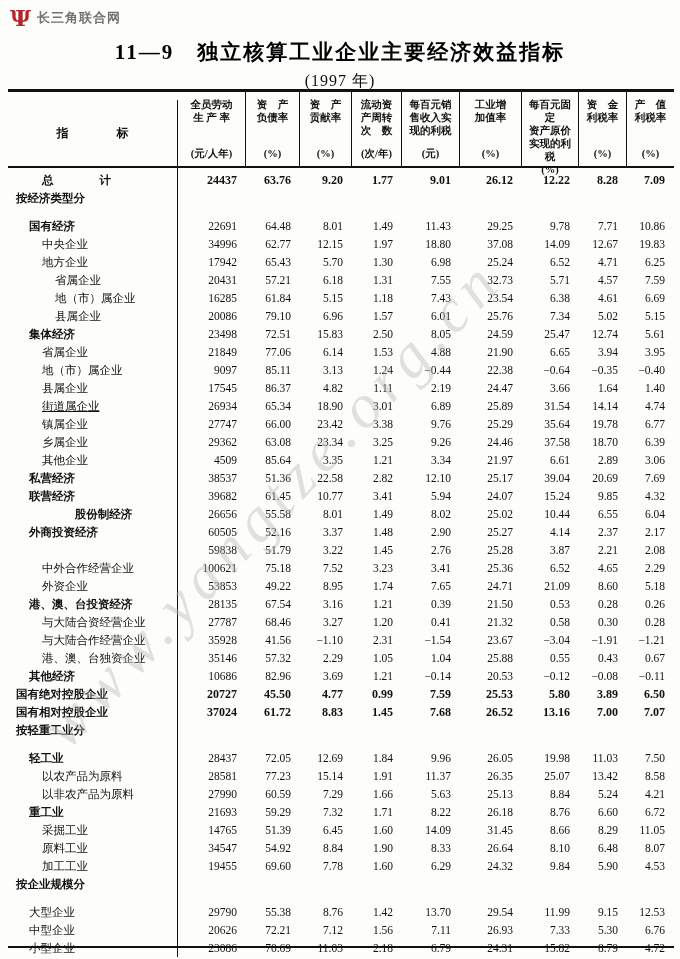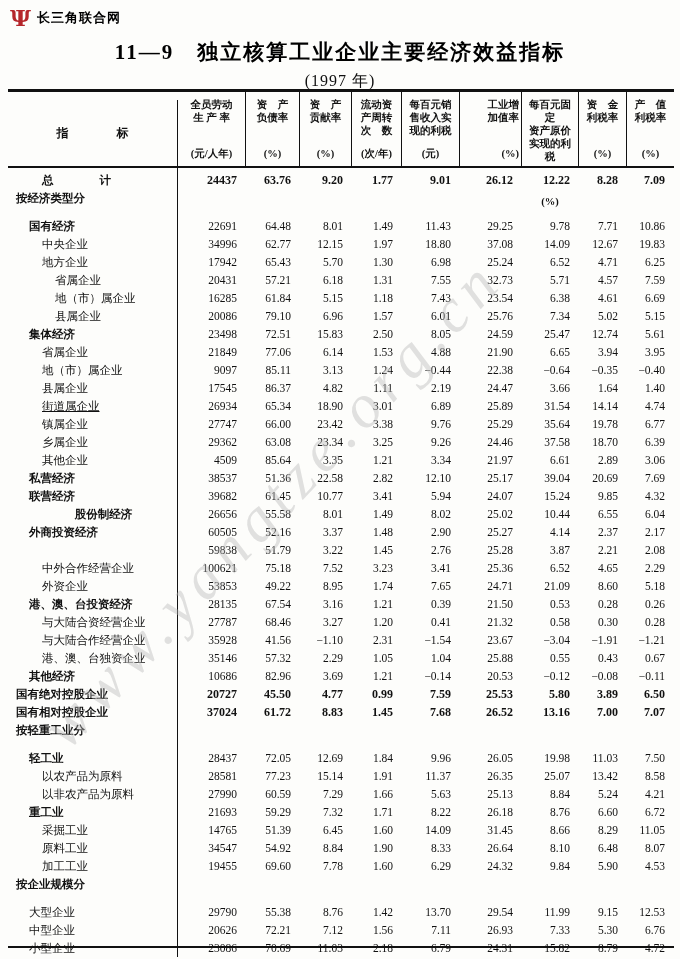--- a/index.html
+++ b/index.html
@@ -18,7 +18,7 @@
     color:#b5262b;font-family:"DejaVu Serif",serif;
     font-size:23px;font-weight:bold;line-height:22px;
   }
-  .logo-text{font-size:13px;font-weight:bold;color:#000000;letter-spacing:1px;
+  .logo-text{font-size:13px;font-weight:bold;color:#737373;letter-spacing:1px;
     font-family:"Liberation Sans",sans-serif;}
   
   .title{

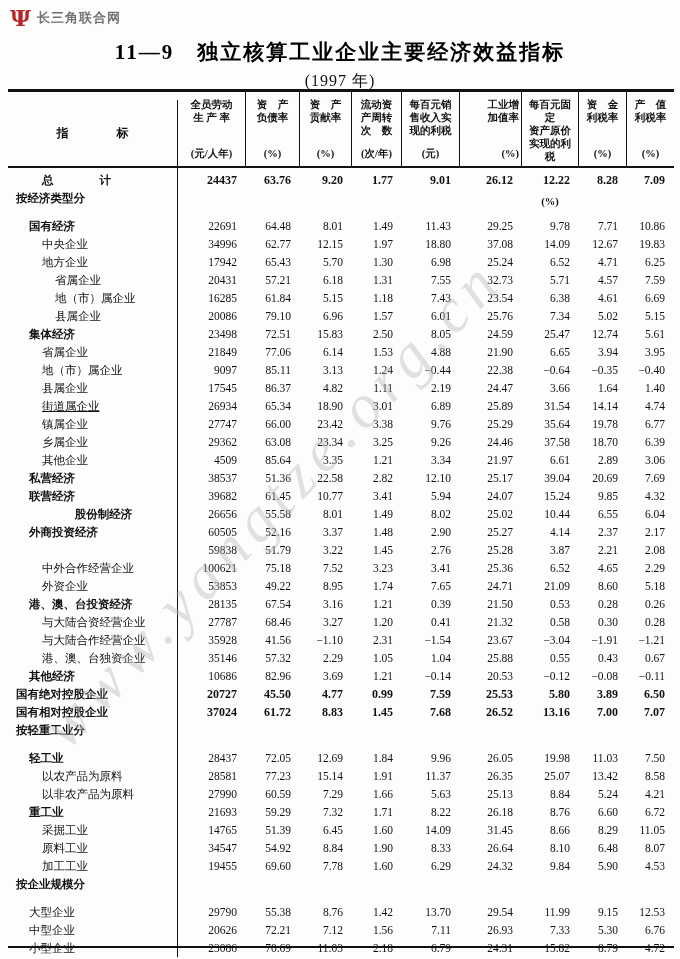--- a/index.html
+++ b/index.html
@@ -62,7 +62,7 @@
   .row.boldvals .cell.num{font-weight:bold;font-size:12px;}
   
   .c0{width:170px;} .c1{width:68px;} .c2{width:54px;} .c3{width:52px;}
-  .c4{width:50px;} .c5{width:58px;} .c6{width:62px;text-align:right;} .c7{width:57px;gap:32px;}
+  .c4{width:50px;} .c5{width:58px;} .c6{width:62px;} .c7{width:57px;gap:32px;}
   .c8{width:48px;} .c9{width:46px;flex:1;}
   
   .watermark{

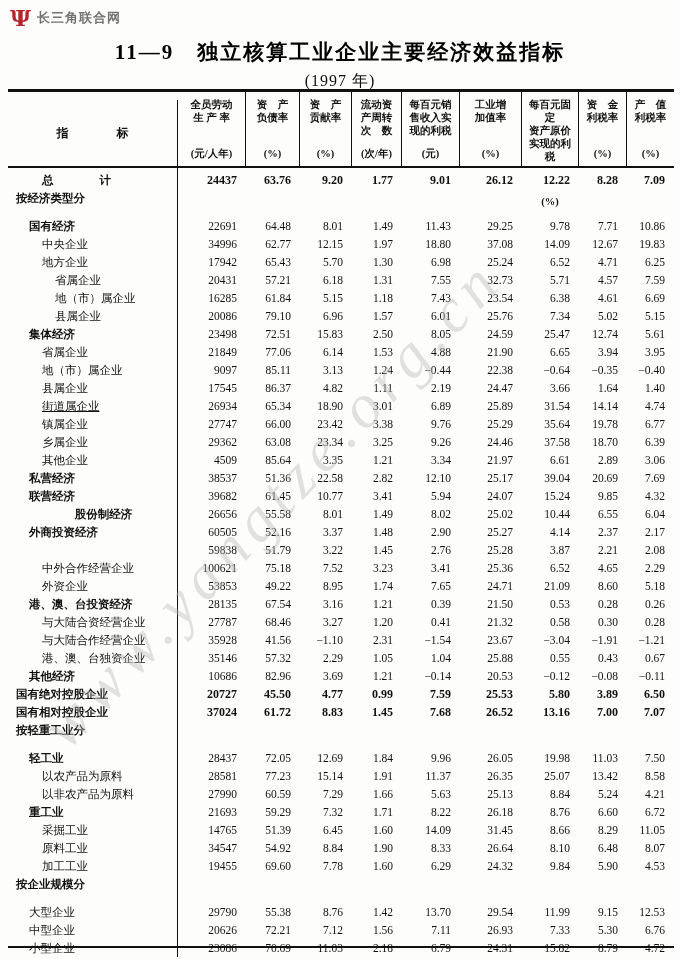--- a/index.html
+++ b/index.html
@@ -62,7 +62,7 @@
   .row.boldvals .cell.num{font-weight:bold;font-size:12px;}
   
   .c0{width:170px;} .c1{width:68px;} .c2{width:54px;} .c3{width:52px;}
-  .c4{width:50px;} .c5{width:58px;} .c6{width:62px;} .c7{width:57px;gap:32px;}
+  .c4{width:50px;} .c5{width:58px;} .c6{width:62px;} .c7{width:57px;}
   .c8{width:48px;} .c9{width:46px;flex:1;}
   
   .watermark{

